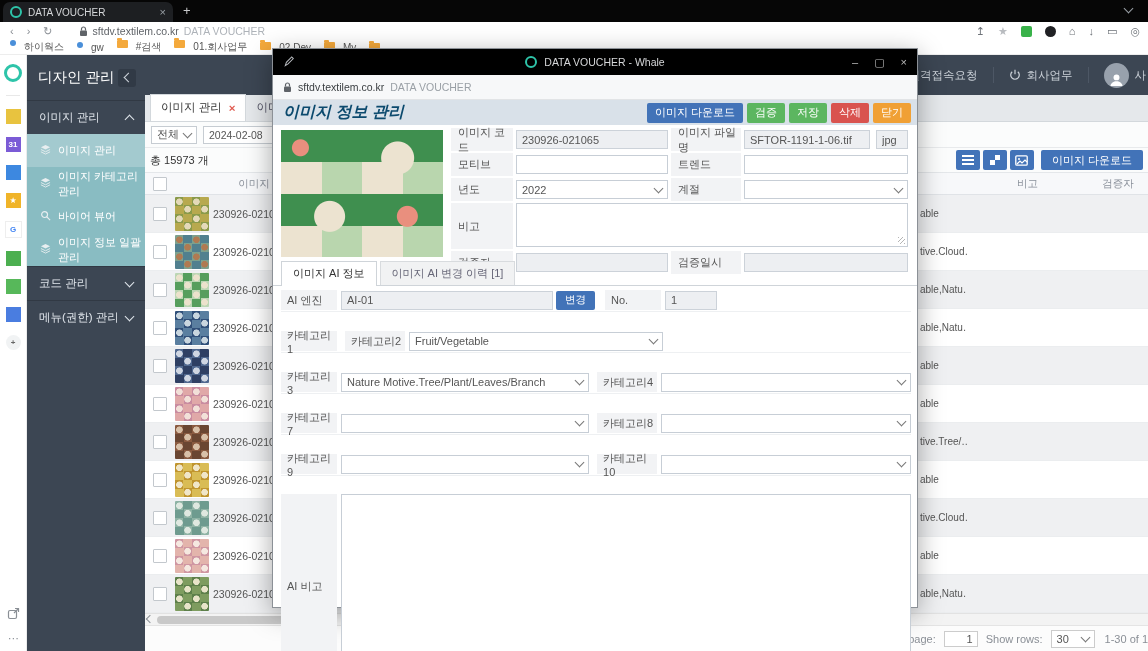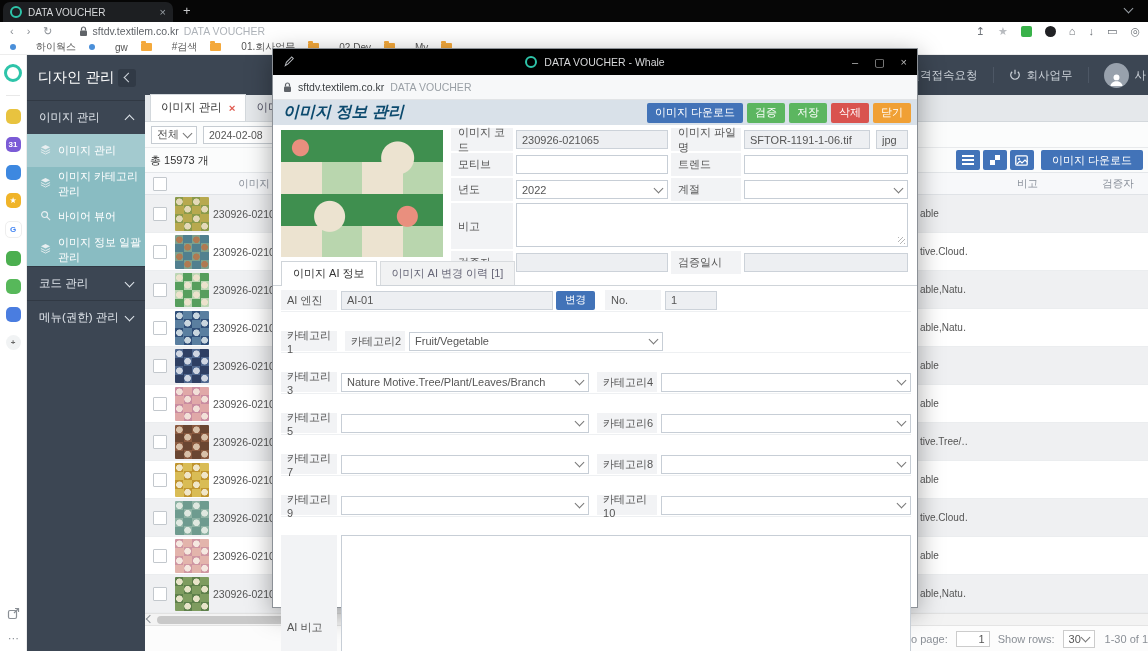--- a/index.html
+++ b/index.html
@@ -29,7 +29,7 @@
   .profdot{width:11px;height:11px;background:#202124;border-radius:50%;display:inline-block;}
   #bmbar{position:absolute;left:0;top:40px;width:1148px;height:15px;background:#fff;border-bottom:1px solid #ededed;
          display:flex;align-items:center;gap:13px;padding-left:10px;box-sizing:border-box;font-size:10px;color:#555;}
-  .bm-item{display:flex;align-items:center;gap:20px;white-space:nowrap;}
+  .bm-item{display:flex;gap:8px;white-space:nowrap;}
   .bm-dot{width:6px;height:6px;border-radius:50%;display:inline-block;}
   .fold{width:11px;height:8px;background:#f4a93c;border-radius:1px;position:relative;display:inline-block;}
   .fold::before{content:"";position:absolute;top:-2px;left:0;width:5px;height:2px;background:#f4a93c;border-radius:1px 1px 0 0;}

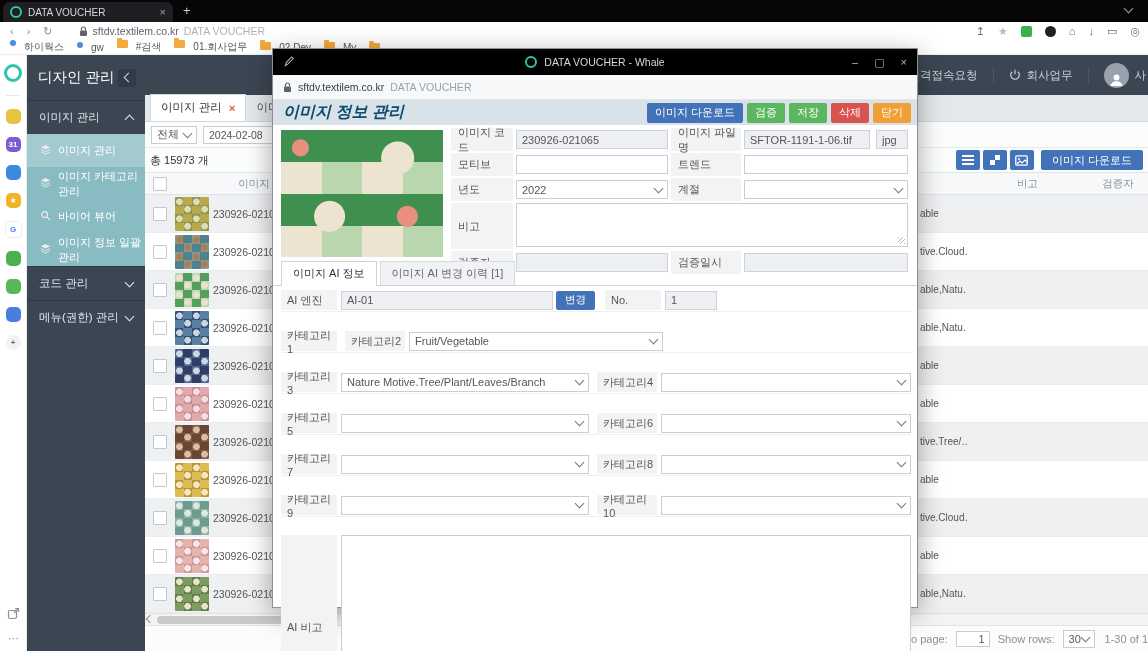--- a/index.html
+++ b/index.html
@@ -37,7 +37,7 @@
   
   #whalebar{position:absolute;left:0;top:55px;width:27px;height:596px;background:#fff;border-right:1px solid #ececec;
             display:flex;flex-direction:column;align-items:center;padding-top:9px;gap:13px;box-sizing:border-box;}
-  .ab-ic{width:15px;height:15px;border-radius:5px;display:flex;align-items:center;justify-content:center;
+  .ab-ic{width:15px;height:15px;border-radius:0;display:flex;align-items:center;justify-content:center;
          font-size:8px;font-weight:bold;color:#fff;flex:none;}
   .ab-sep{width:14px;height:1px;background:#e8e8e8;}
   #wb-bottom{position:absolute;left:0;bottom:6px;width:27px;display:flex;flex-direction:column;align-items:center;gap:12px;color:#8a8f95;}

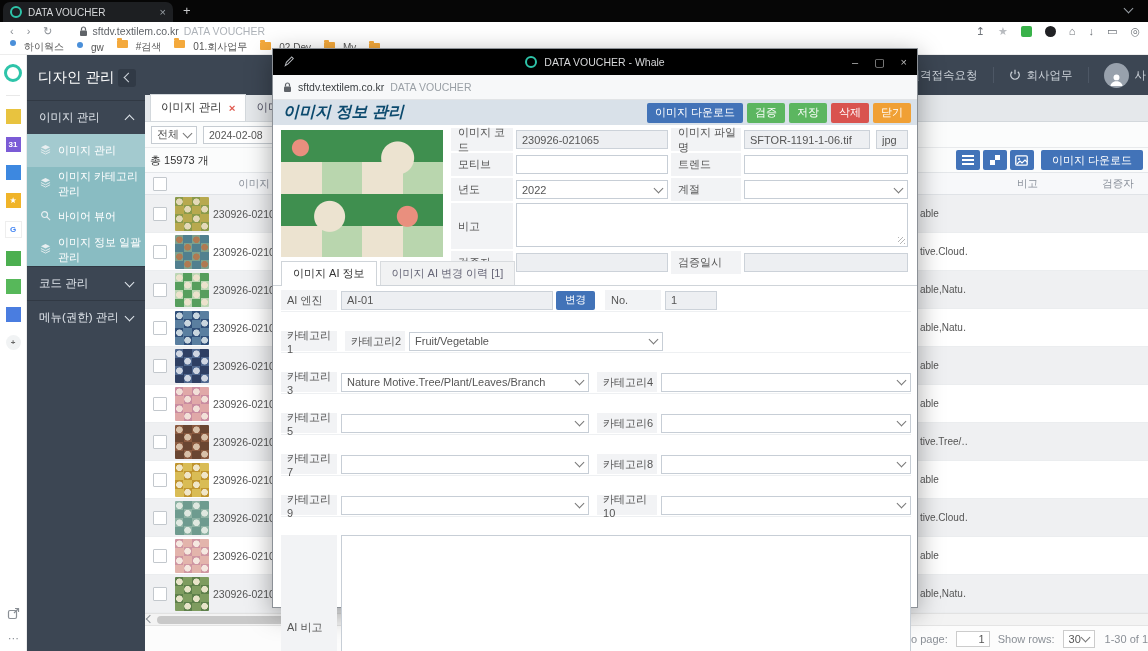--- a/index.html
+++ b/index.html
@@ -722,18 +722,6 @@
           </span>
         </div>
         <div class="ai-line">
-          <span class="ai-lbl">카테고리5</span>
-          <span class="ai-fld sel ai-sel">
-            <span></span>
-            <span class="chv down" style="color: rgb(119, 119, 119);"></span>
-          </span>
-          <span class="ai-lbl" style="width: 60px; margin-left: 8px;">카테고리6</span>
-          <span class="ai-fld sel ai-sel" style="width: 254px;">
-            <span></span>
-            <span class="chv down" style="color: rgb(119, 119, 119);"></span>
-          </span>
-        </div>
-        <div class="ai-line">
           <span class="ai-lbl">카테고리7</span>
           <span class="ai-fld sel ai-sel">
             <span></span>

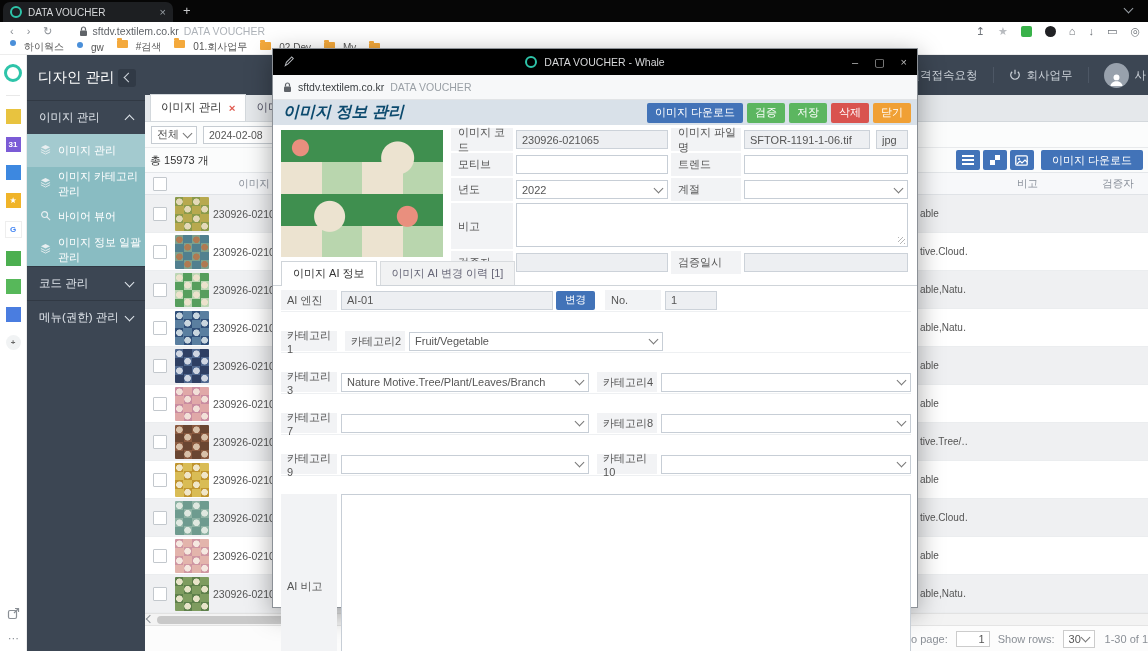--- a/index.html
+++ b/index.html
@@ -112,7 +112,7 @@
   .pfooter{position:absolute;left:0;top:530px;width:1003px;height:26px;background:#fcfcfc;border-top:1px solid #e4e4e4;
            display:flex;align-items:center;justify-content:flex-end;gap:8px;color:#8a8f96;box-sizing:border-box;}
   .pginput{width:34px;height:16px;border:1px solid #ccc;text-align:right;font-size:11px;color:#555;font-family:inherit;padding:0 4px;box-sizing:border-box;}
-  .rsel{width:32px;height:18px;border:1px solid #ccc;background:#fff;display:flex;align-items:center;justify-content:space-between;padding:0 5px;color:#555;box-sizing:border-box;}
+  .rsel{width:44px;height:18px;border:1px solid #ccc;background:#fff;display:flex;align-items:center;justify-content:space-between;padding:0 5px;color:#555;box-sizing:border-box;}
   .range{white-space:nowrap;margin-left:2px;}
 
   

